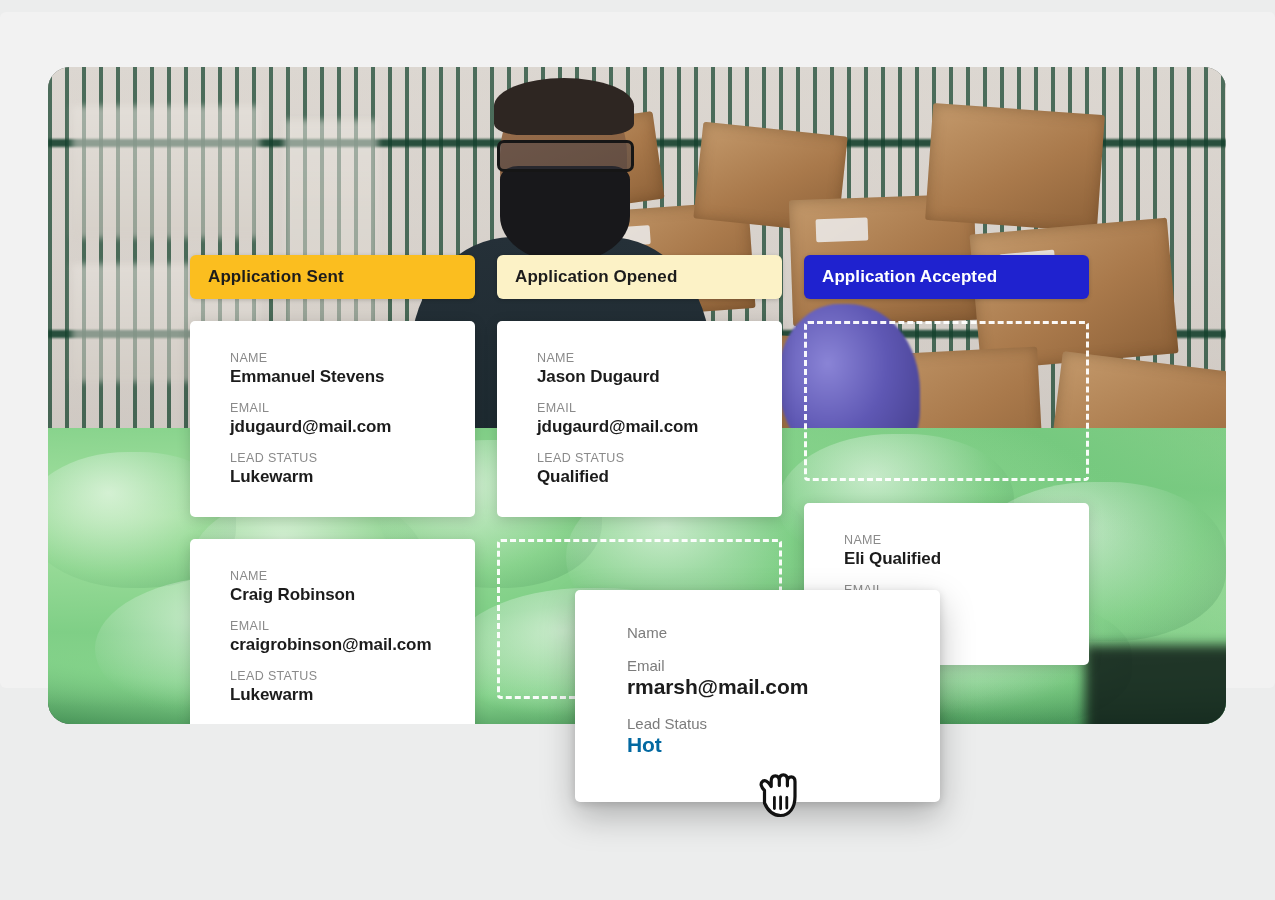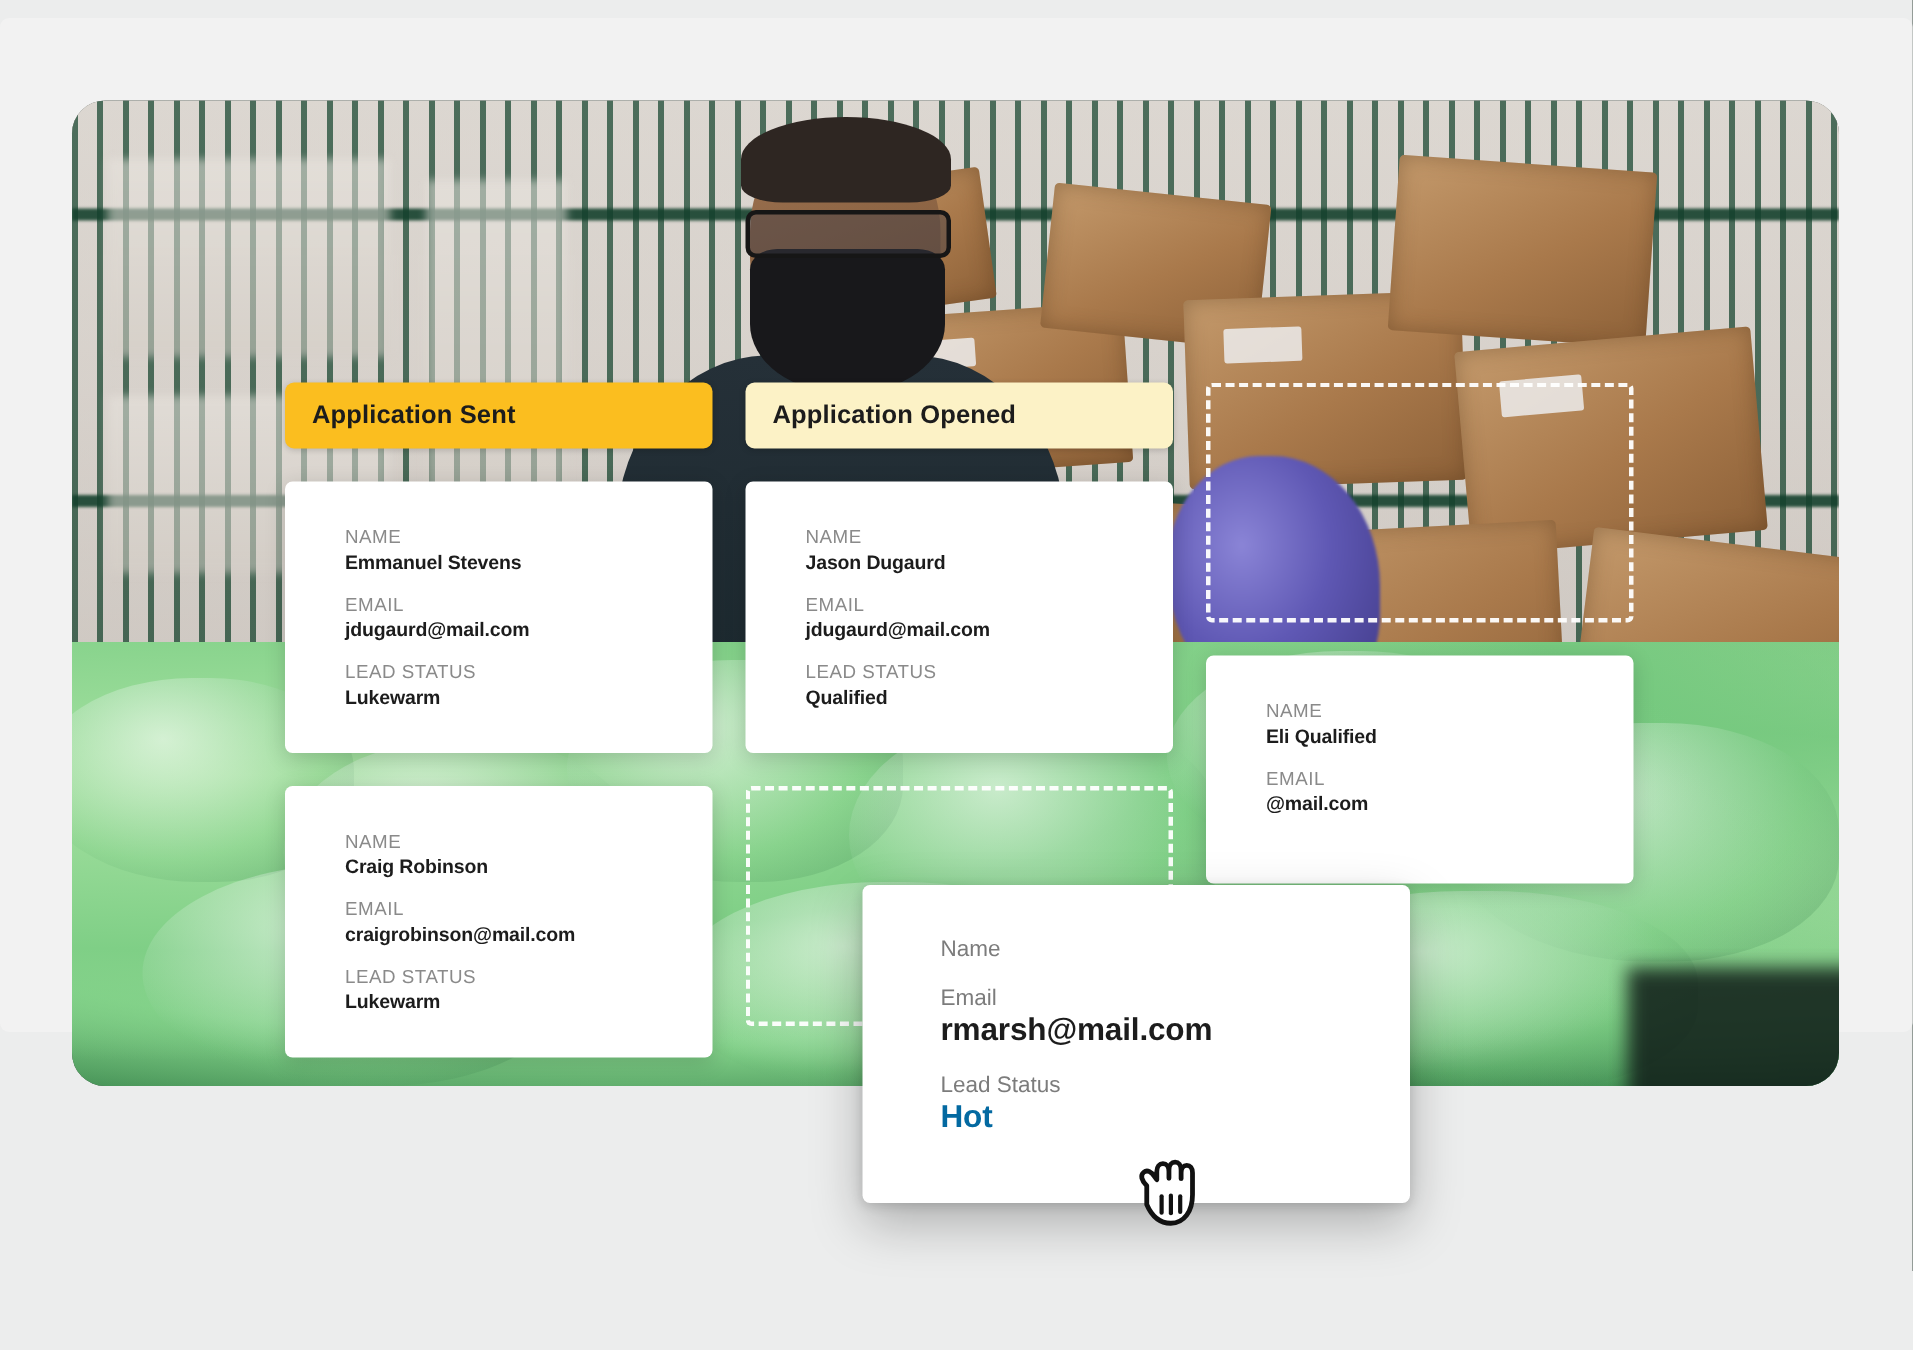--- a/index.html
+++ b/index.html
@@ -366,6 +366,9 @@
       </div>
 
       <div class="column">
+        <div class="col-header" style="background:#1F22CF;color:#ffffff">
+          <span>Application Accepted</span>
+        </div>
 
         <div class="placeholder"></div>
 

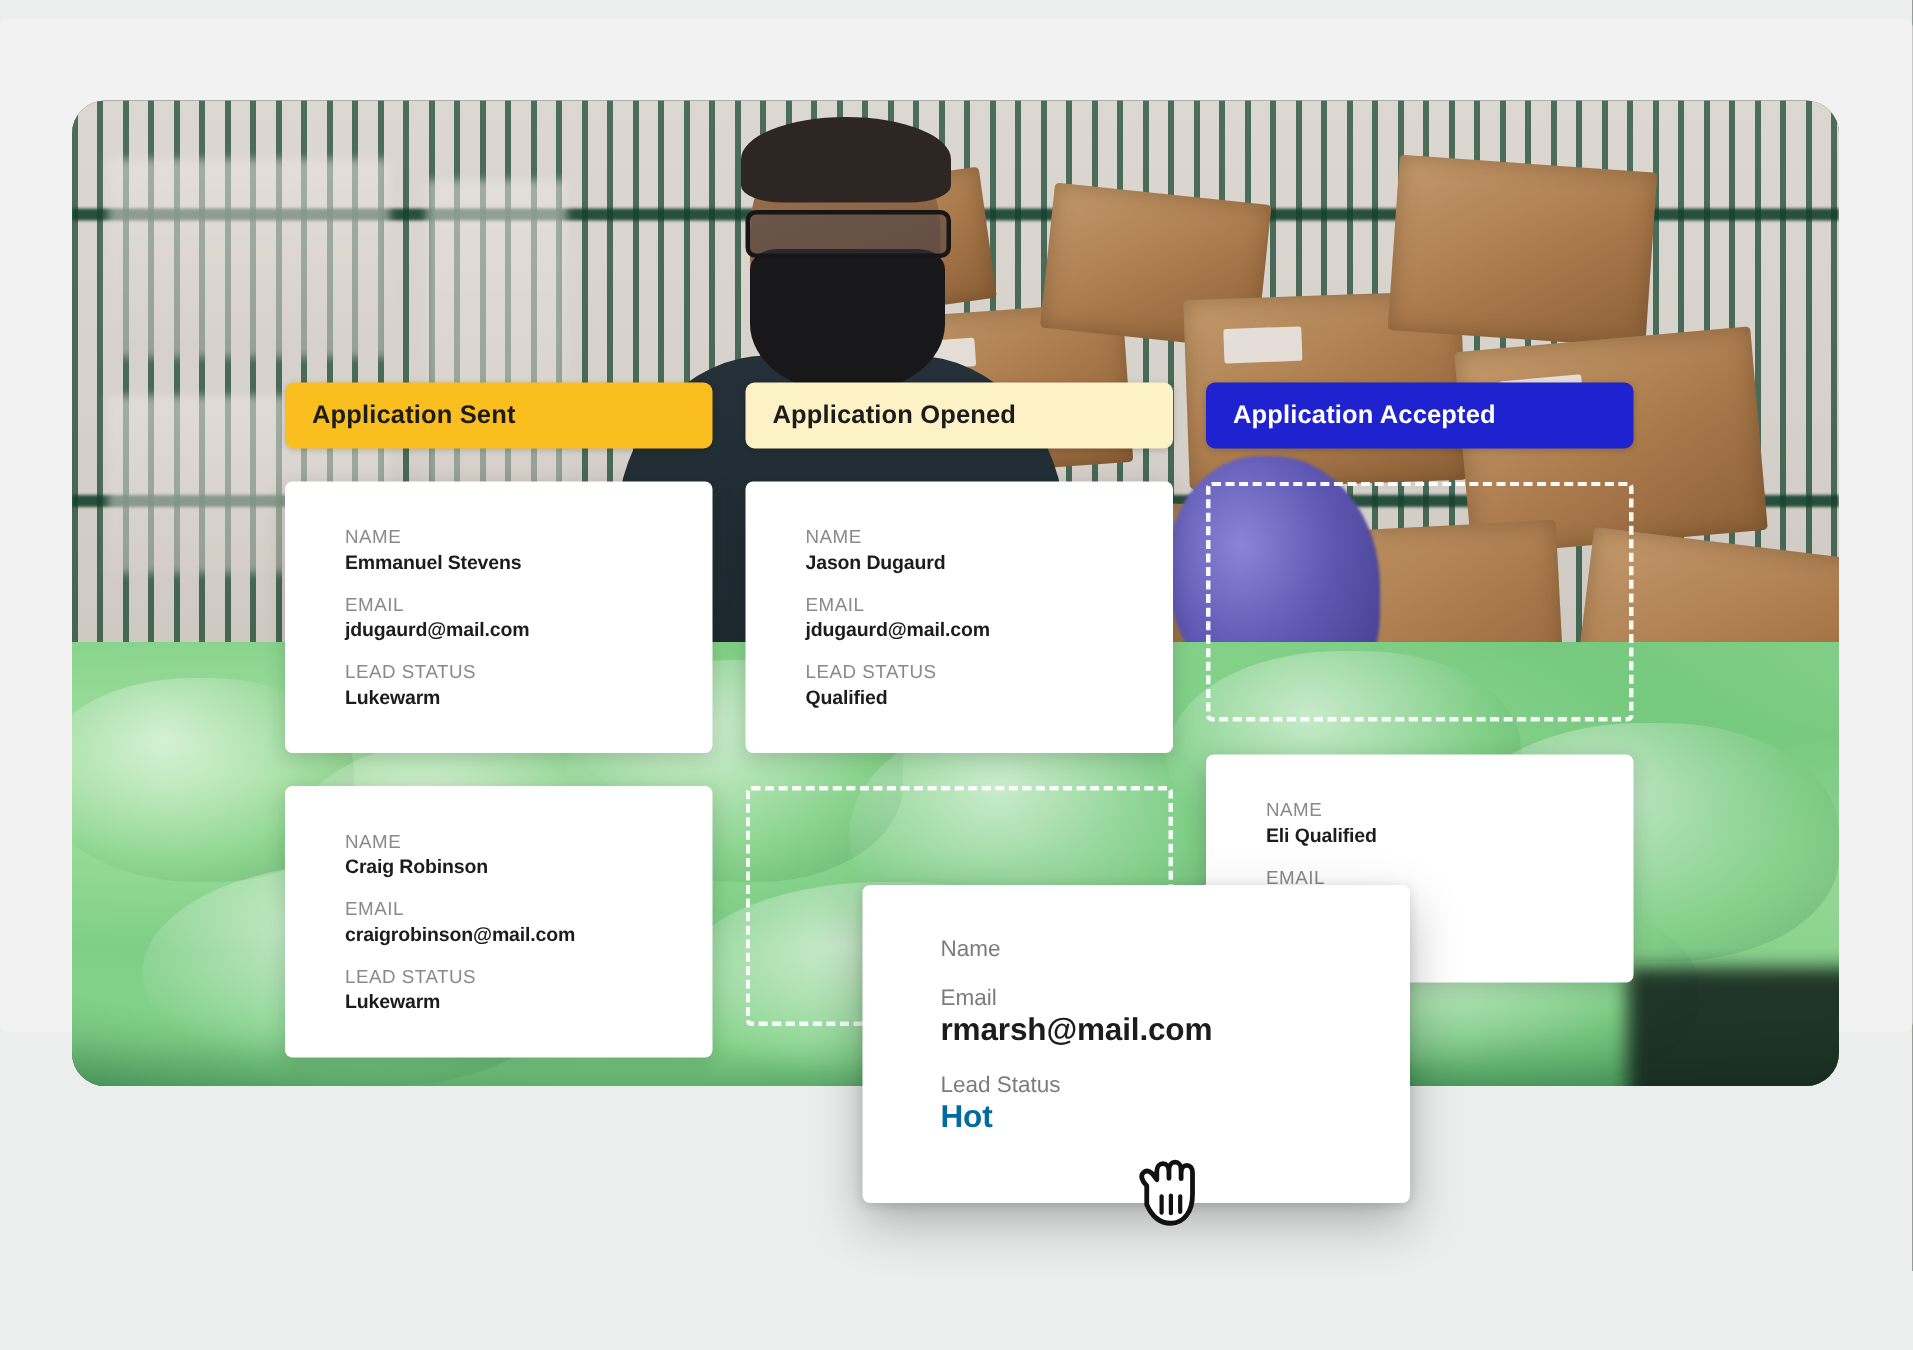--- a/index.html
+++ b/index.html
@@ -199,7 +199,7 @@
     margin-bottom: 2px;
   }
   .field-value {
-    font-size: 13px;
+    font-size: 17px;
     font-weight: 700;
     color: #1c1c1c;
     letter-spacing: -.1px;

